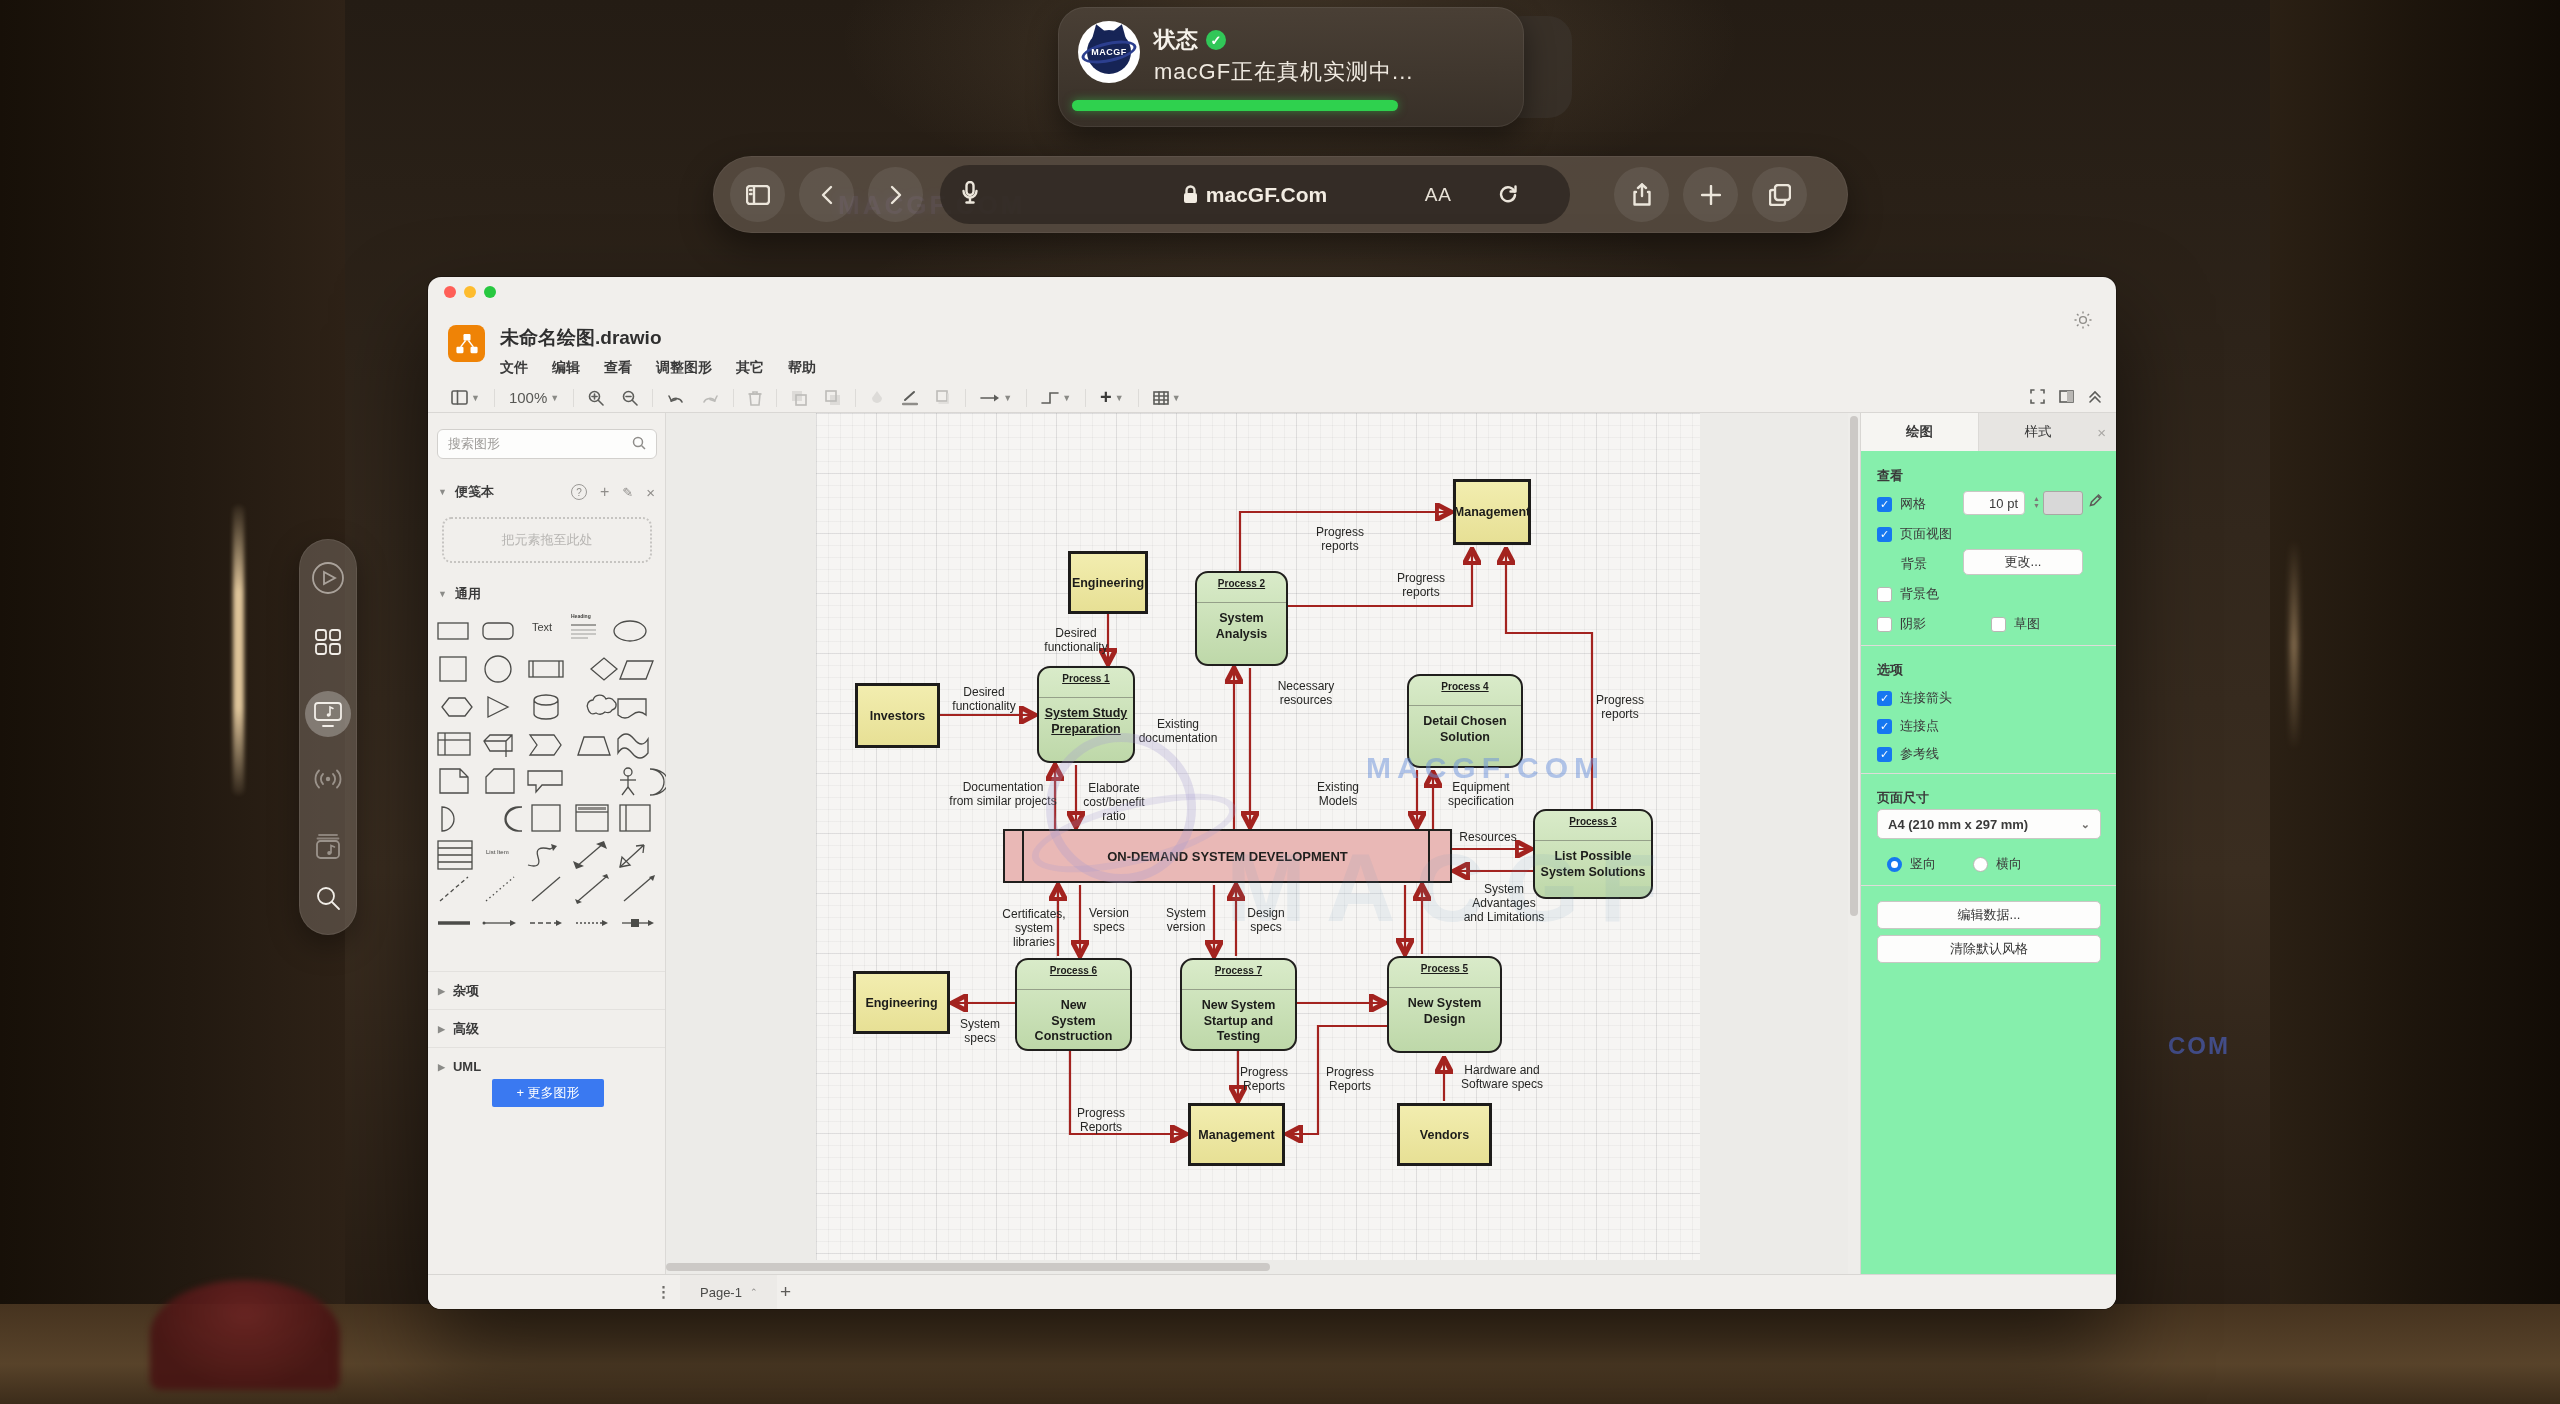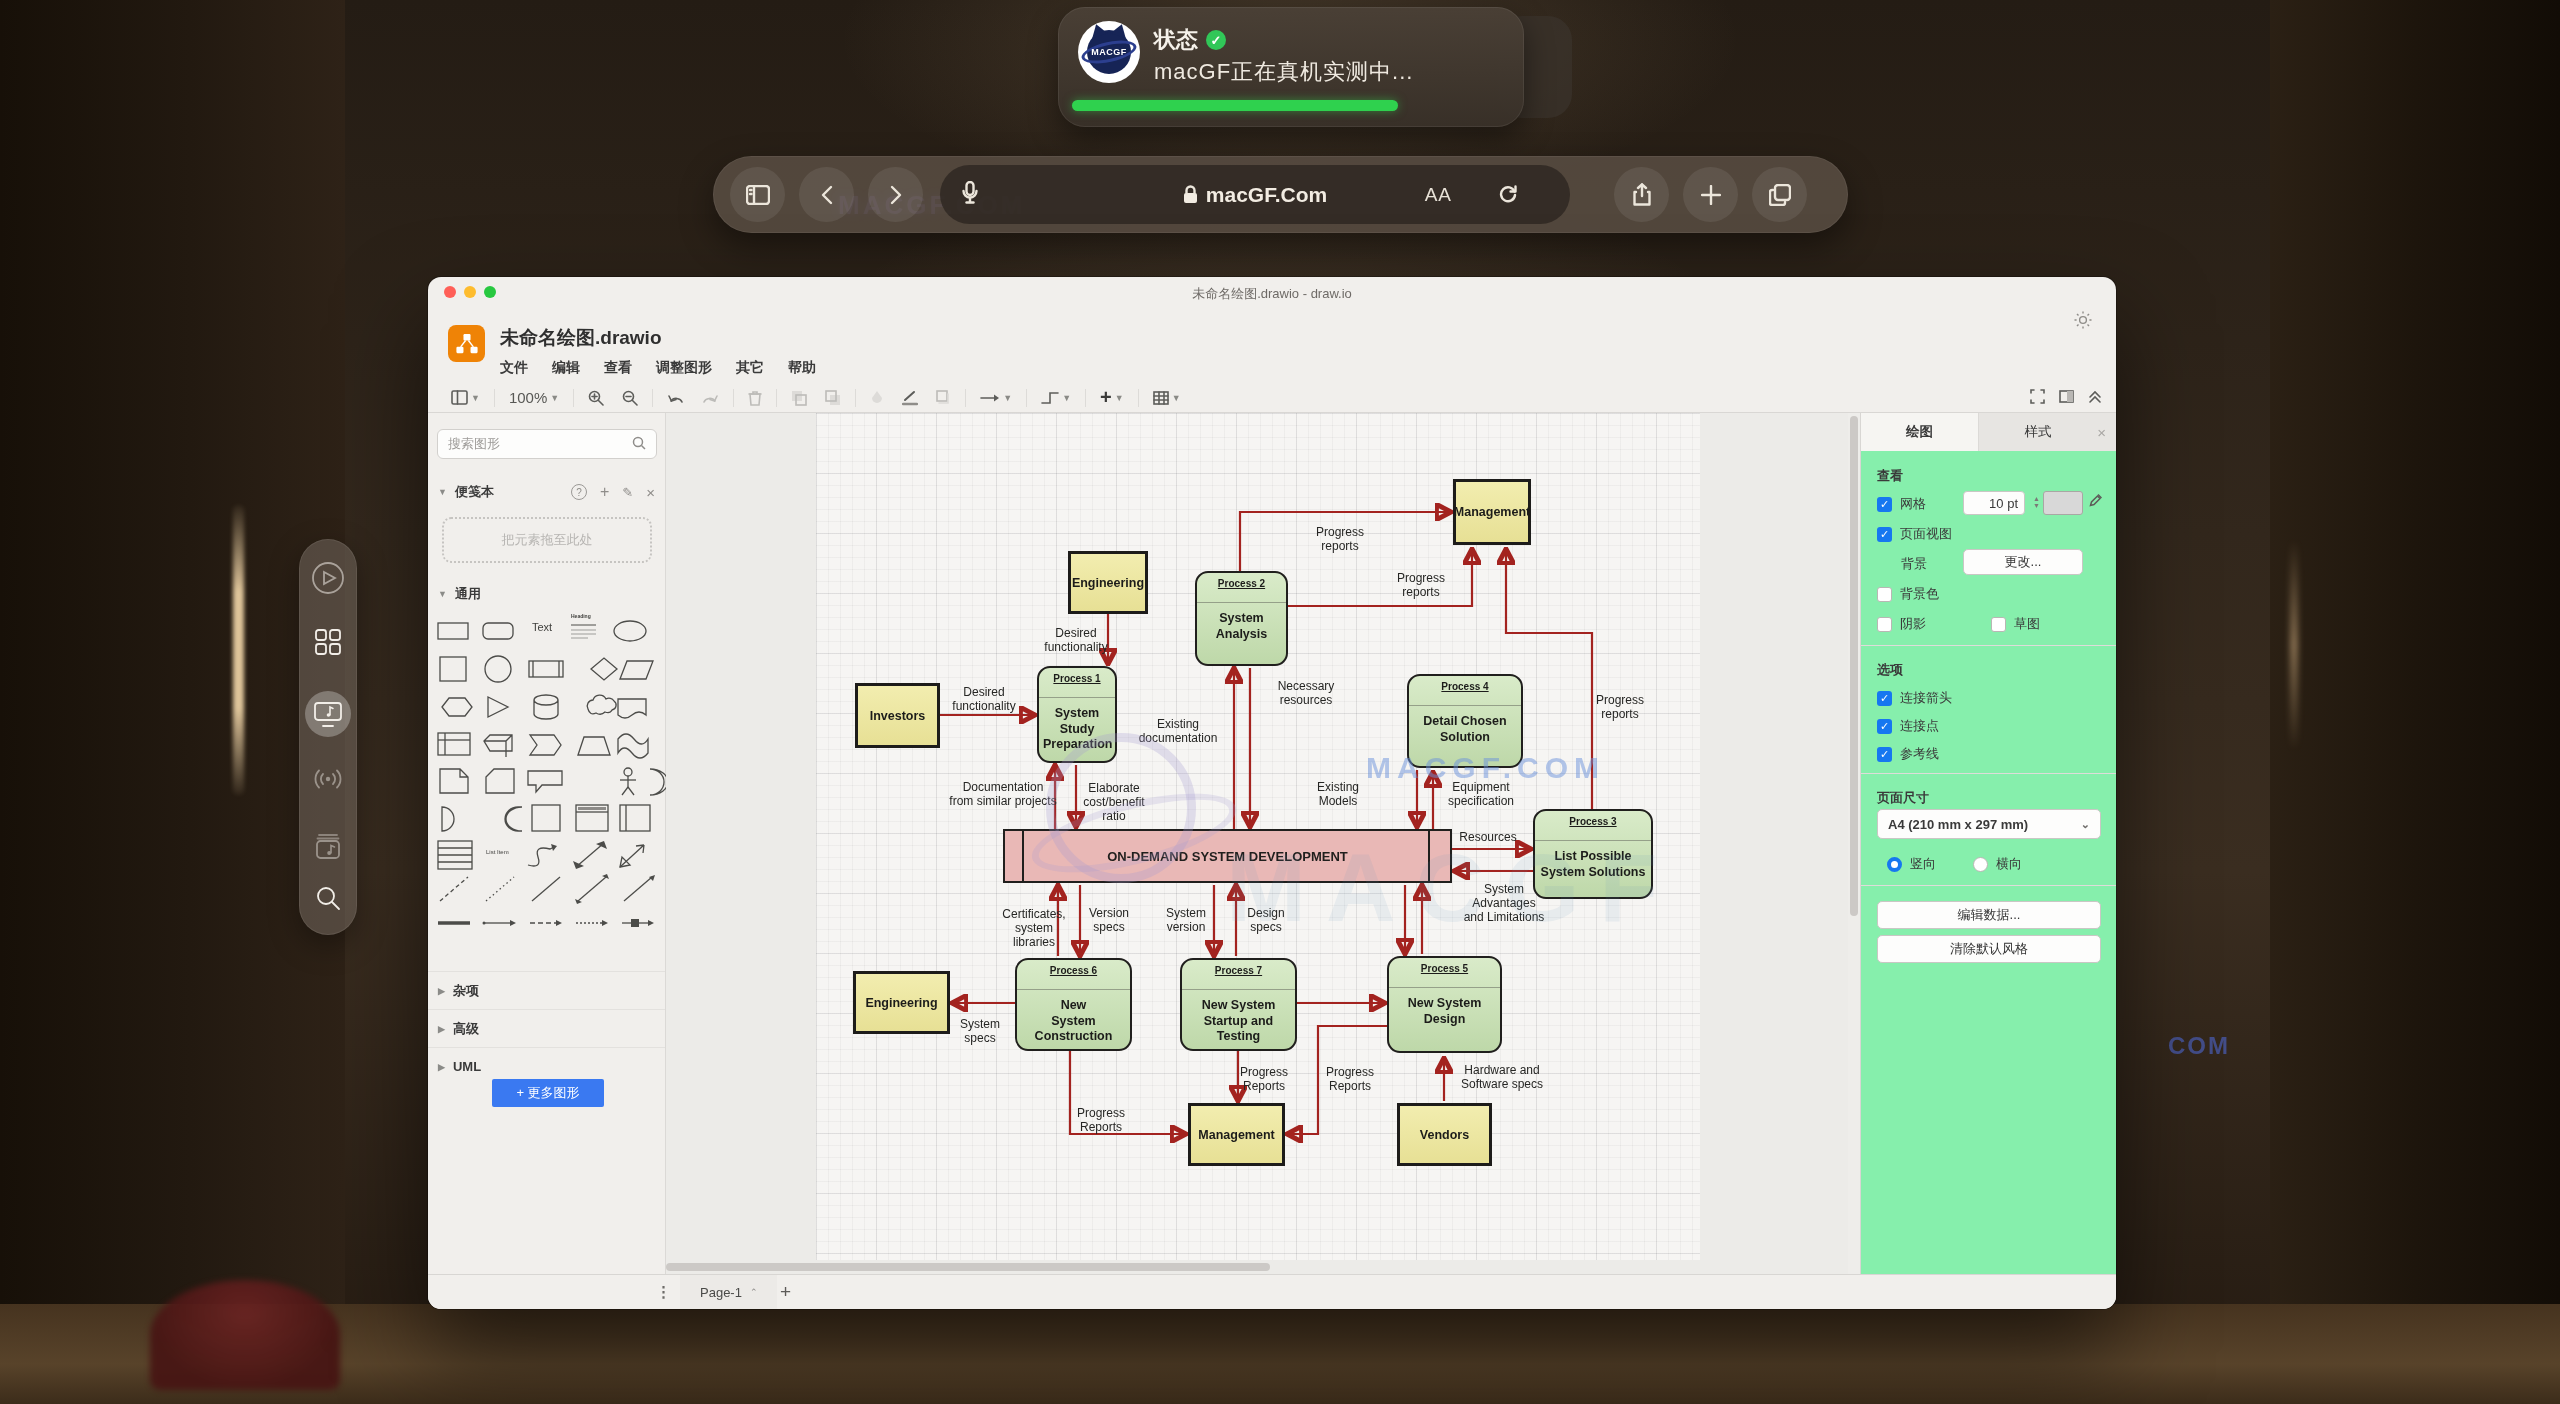--- a/index.html
+++ b/index.html
@@ -318,7 +318,6 @@
     <span class="tl" style="left:16px; background:#ff5f57;"></span>
     <span class="tl" style="left:36px; background:#febc2e;"></span>
     <span class="tl" style="left:56px; background:#28c840;"></span>
-    <div class="titlebar-text">未命名绘图.drawio - draw.io</div>
   </div>
 
   <div class="hdr-logo">

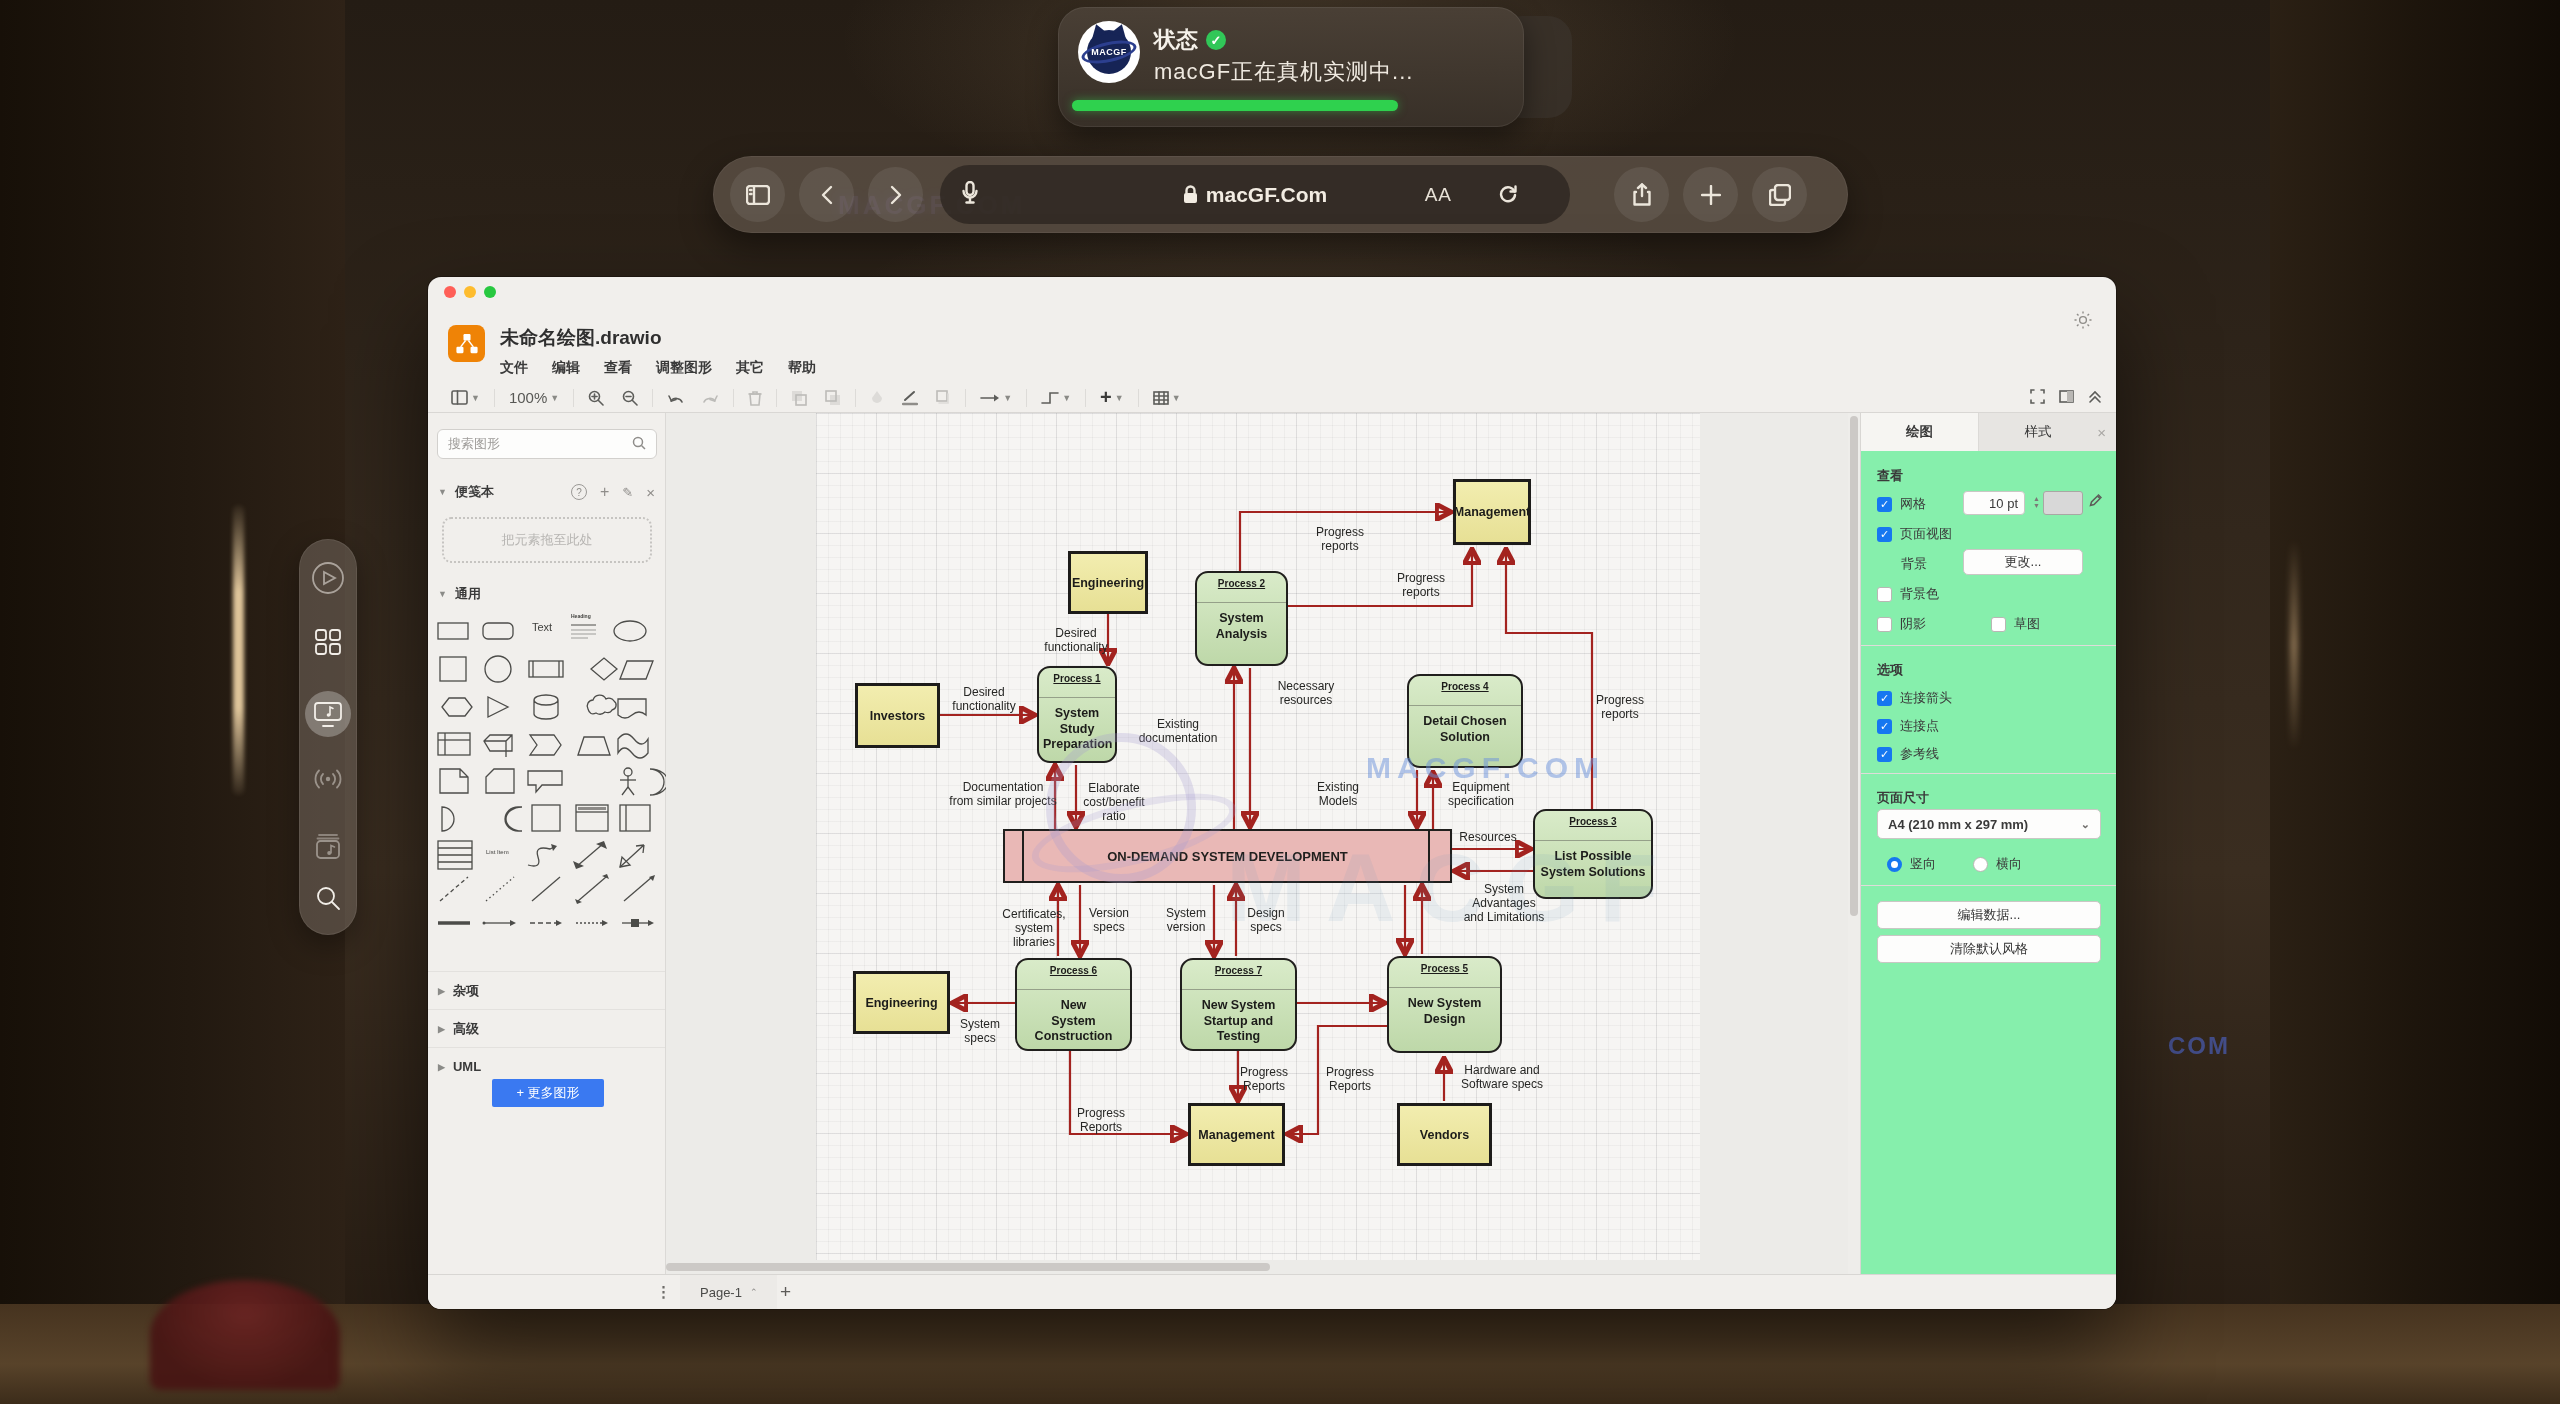--- a/index.html
+++ b/index.html
@@ -702,7 +702,7 @@
         <div class="nt">Process 2</div>
           <div class="nb" style="white-space:pre-line;">System Analysis</div>
         </div>
-      <div class="node" style="left:371px; top:253px; width:80px; height:97px;">
+      <div class="node" style="left:371px; top:253px; width:98px; height:97px;text-decoration:underline;">
         <div class="nt">Process 1</div>
           <div class="nb" style="white-space:pre-line;">System Study
 Preparation</div>

